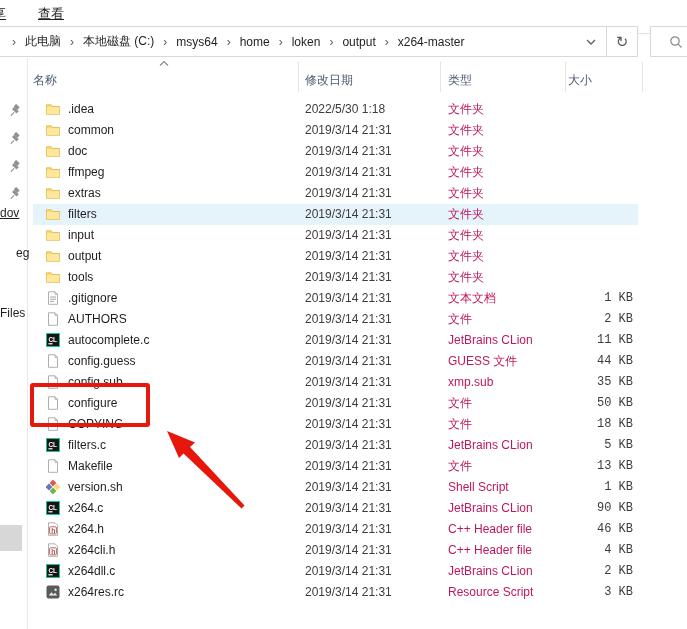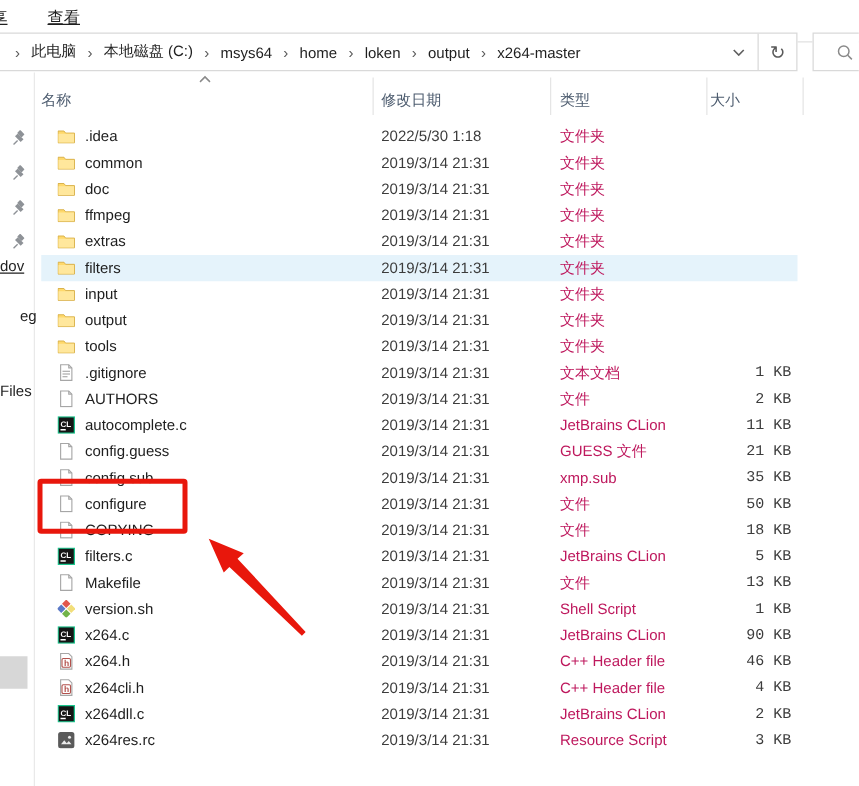--- a/index.html
+++ b/index.html
@@ -312,7 +312,7 @@
       <span class="fname">config.guess</span>
       <span class="fdate">2019/3/14 21:31</span>
       <span class="ftype">GUESS 文件</span>
-      <span class="fsize">21 KB</span>
+      <span class="fsize">44 KB</span>
     </div>
     <div class="row">
       <span class="icon">

